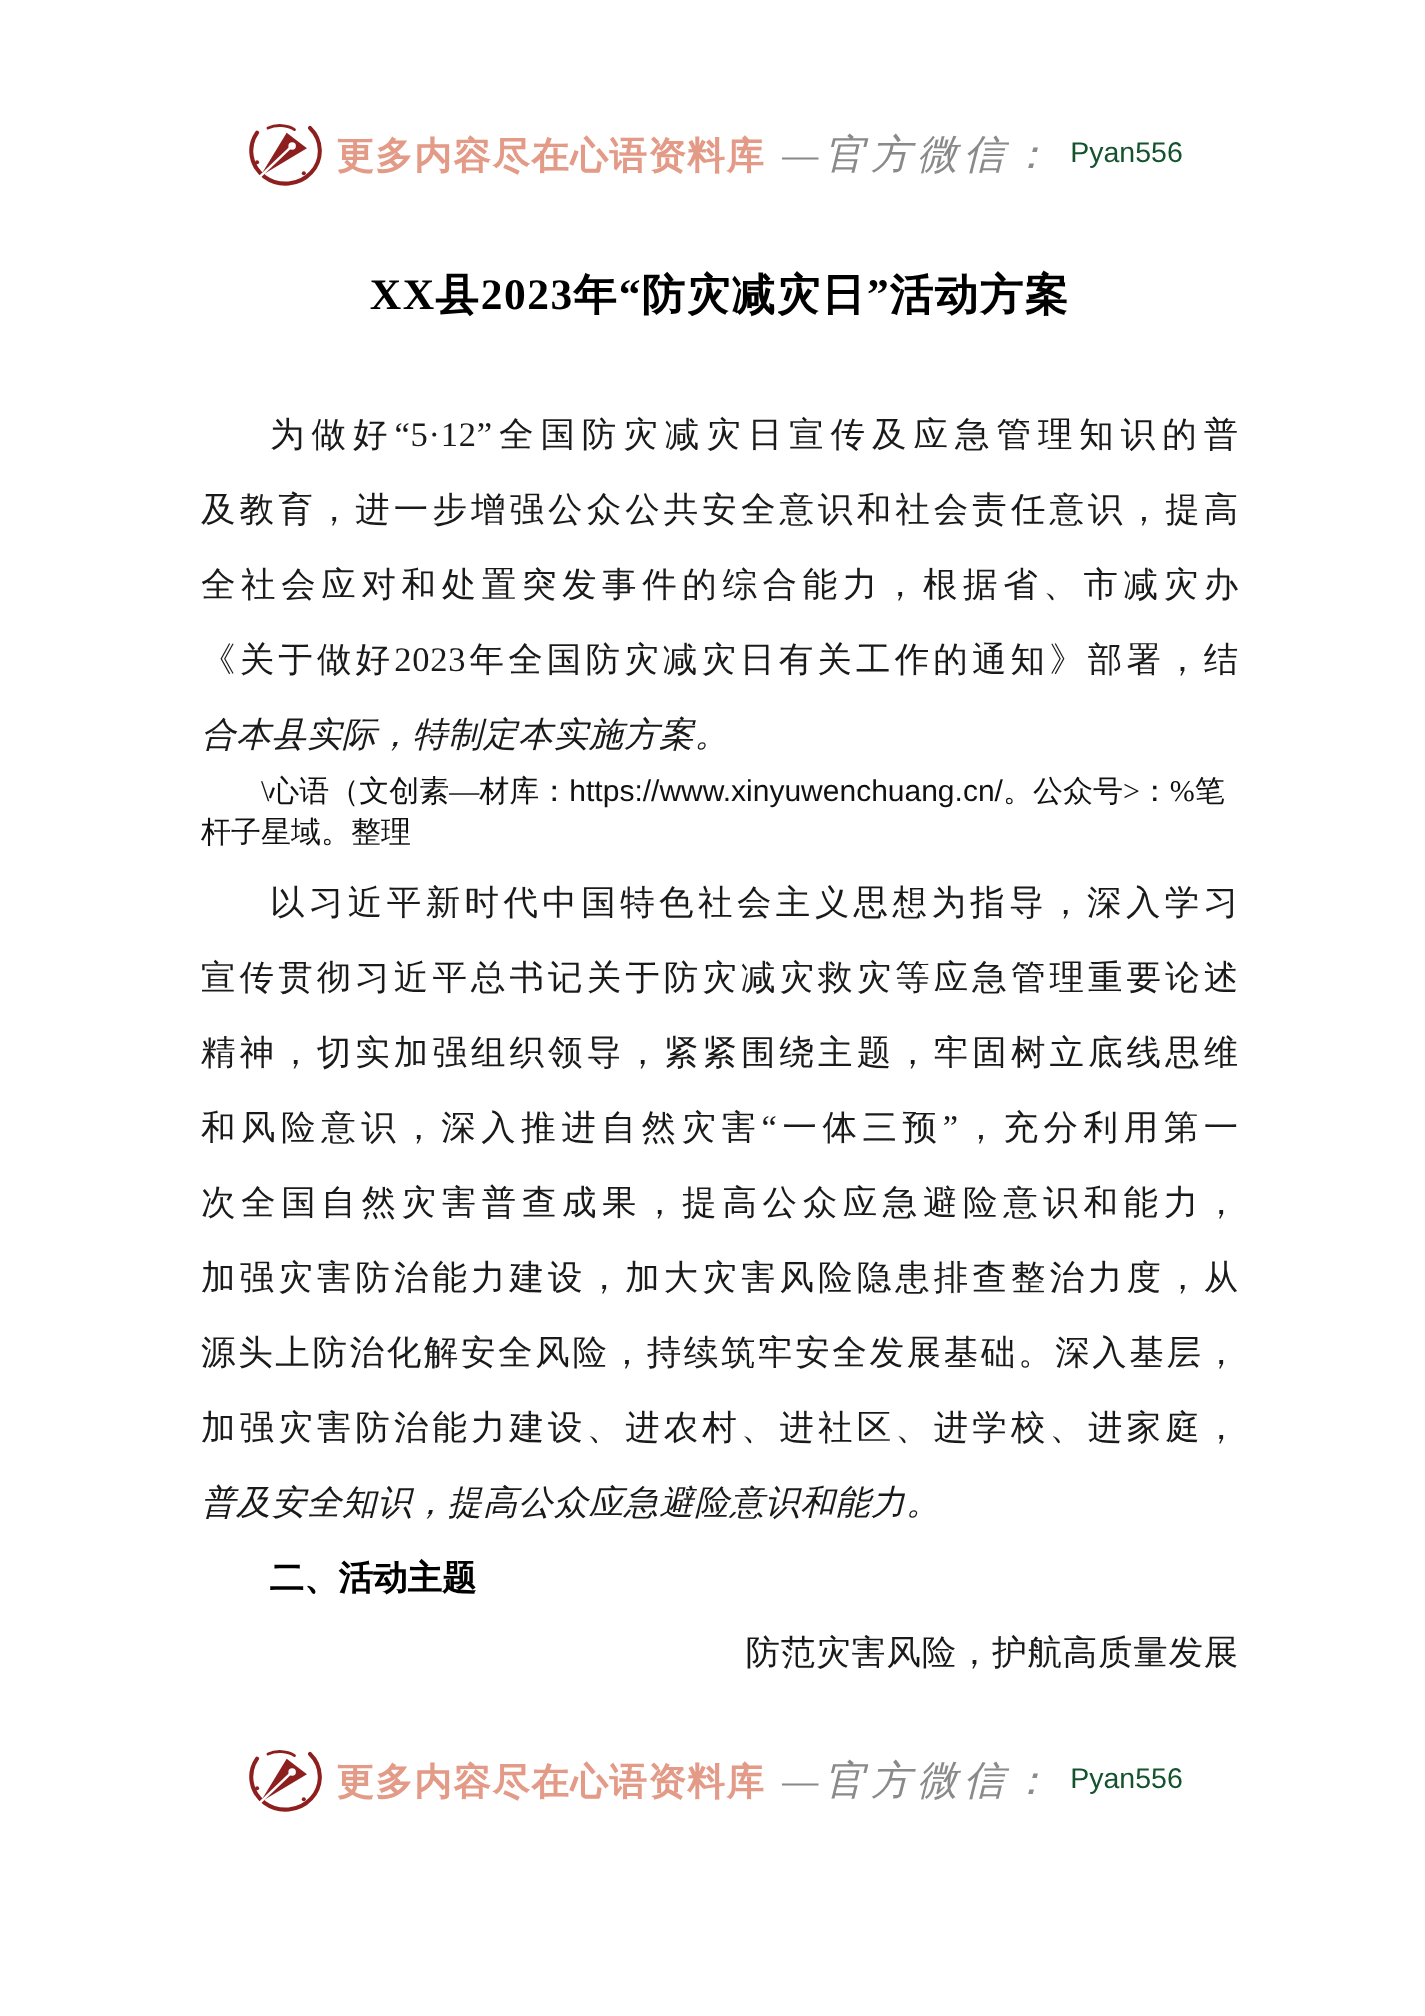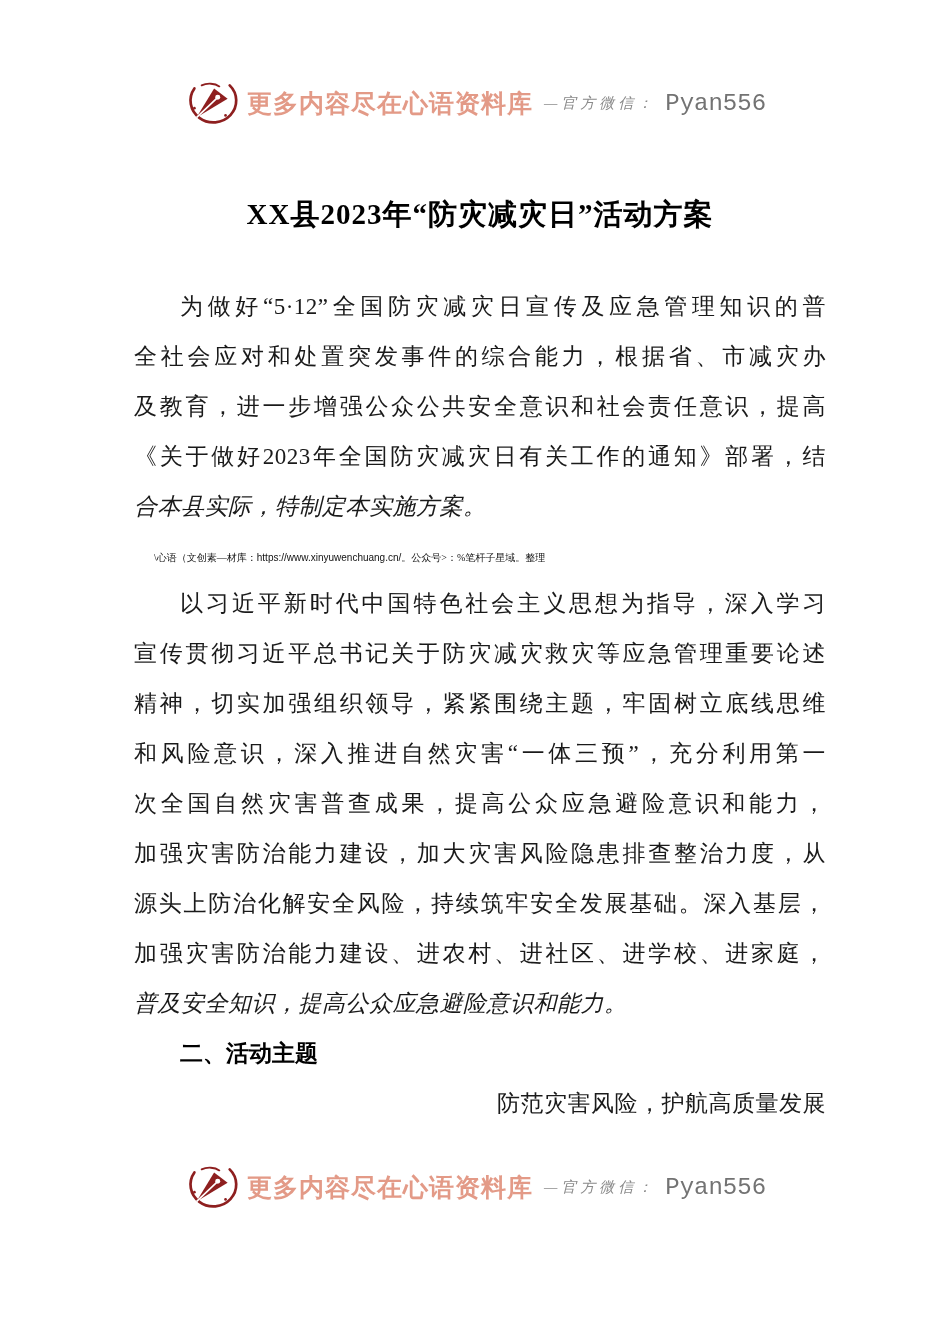--- a/index.html
+++ b/index.html
@@ -36,7 +36,7 @@
   .banner .wechat {
     color: #8a8a8a;
     font-style: italic;
-    font-size: 15px;
+    font-size: 27px;
     letter-spacing: 4px;
     margin-left: 2px;
   }

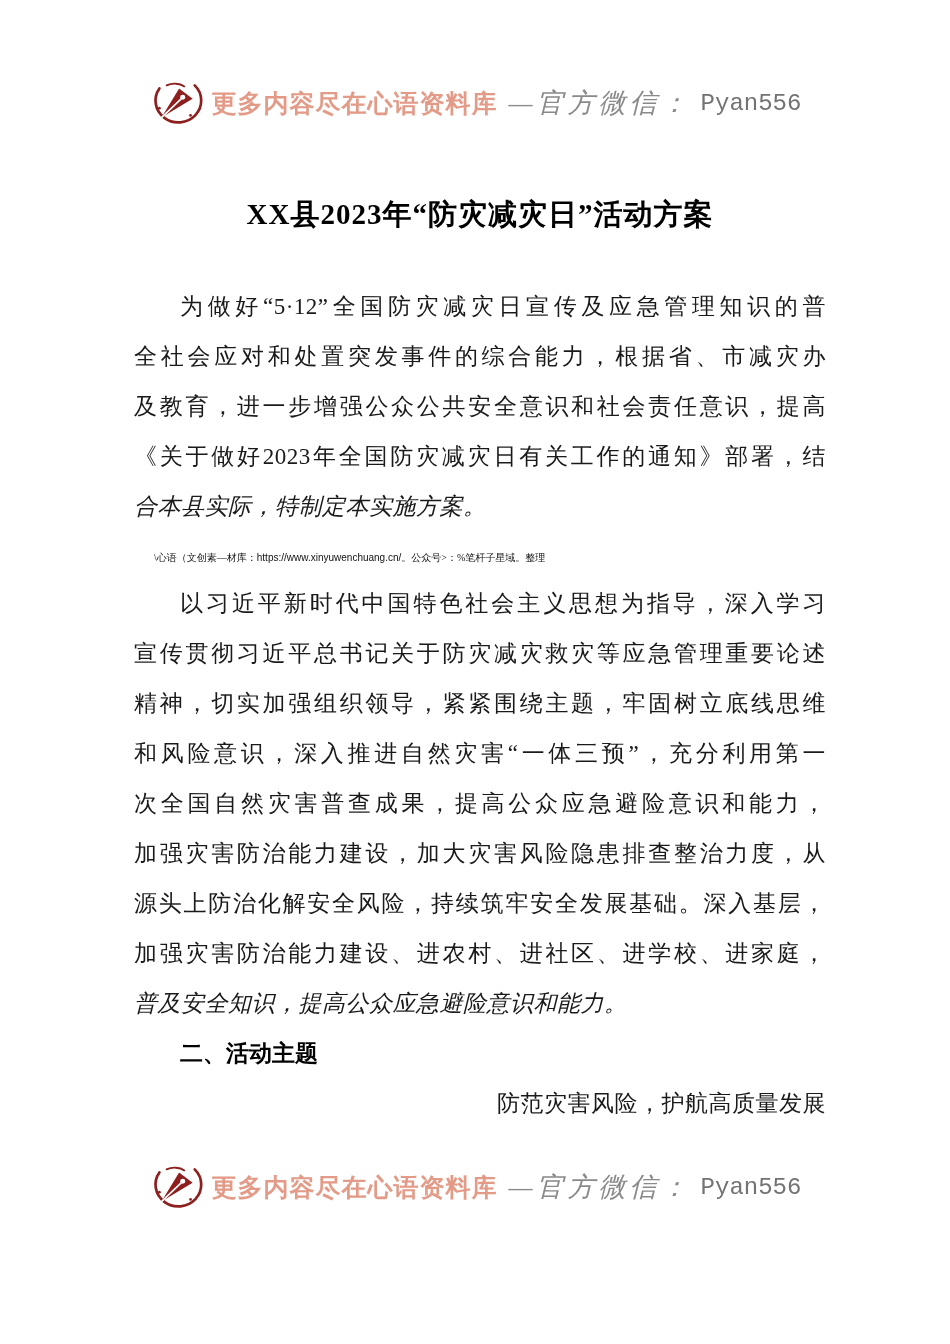--- a/index.html
+++ b/index.html
@@ -41,9 +41,9 @@
     margin-left: 2px;
   }
   .banner .wid {
-    color: #737373;
-    font-size: 24px;
-    font-family: Liberation Mono, monospace;
+    color: #14532d;
+    font-size: 19px;
+    font-family: Liberation Sans, sans-serif;
   }
 
   

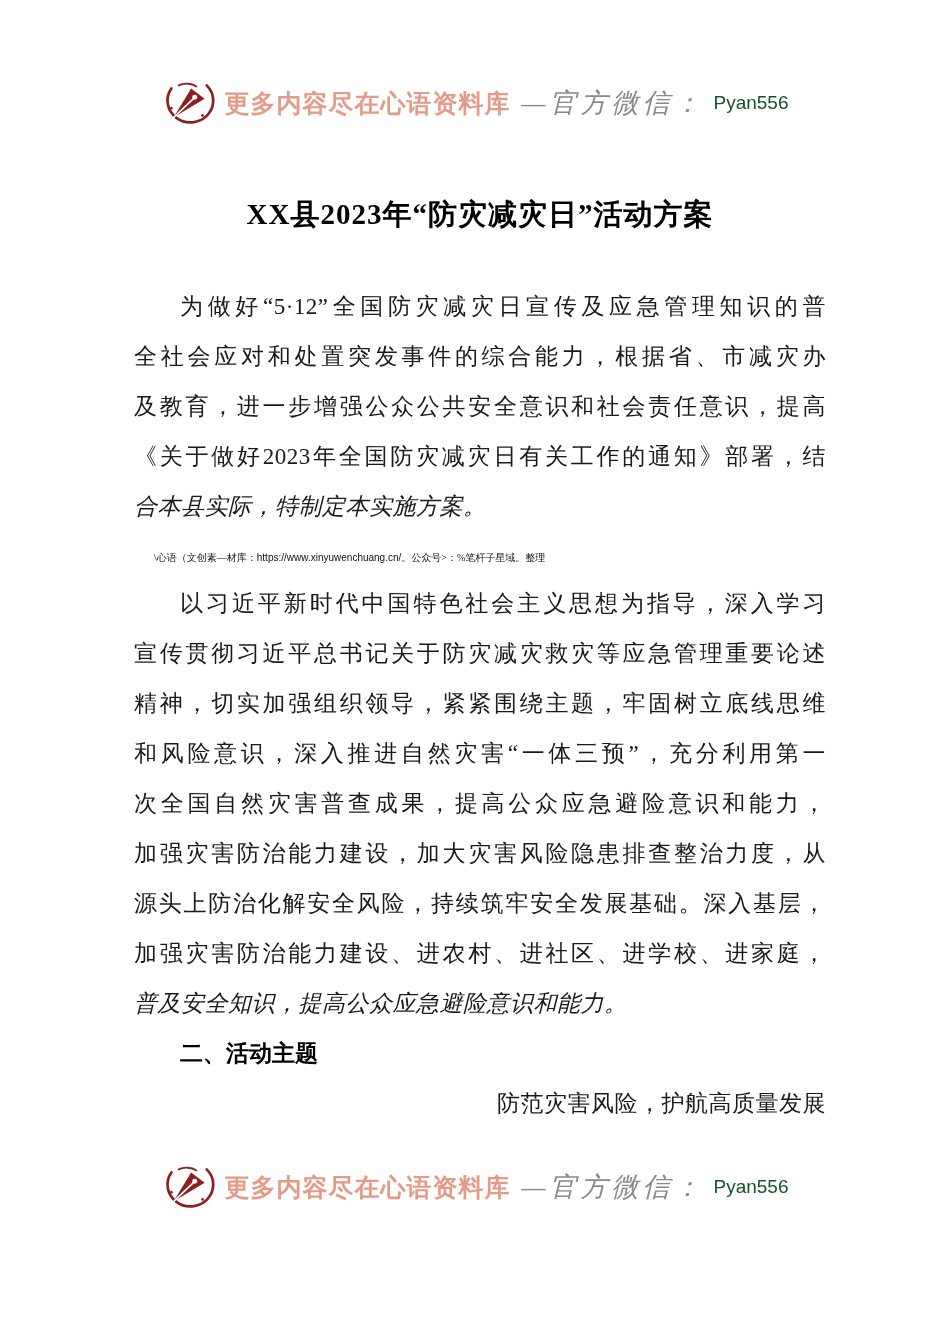--- a/index.html
+++ b/index.html
@@ -51,7 +51,7 @@
     position: absolute;
     left: 133px;
     width: 692px;
-    top: 192px;
+    top: 175px;
   }
   .doc-title {
     text-align: center;

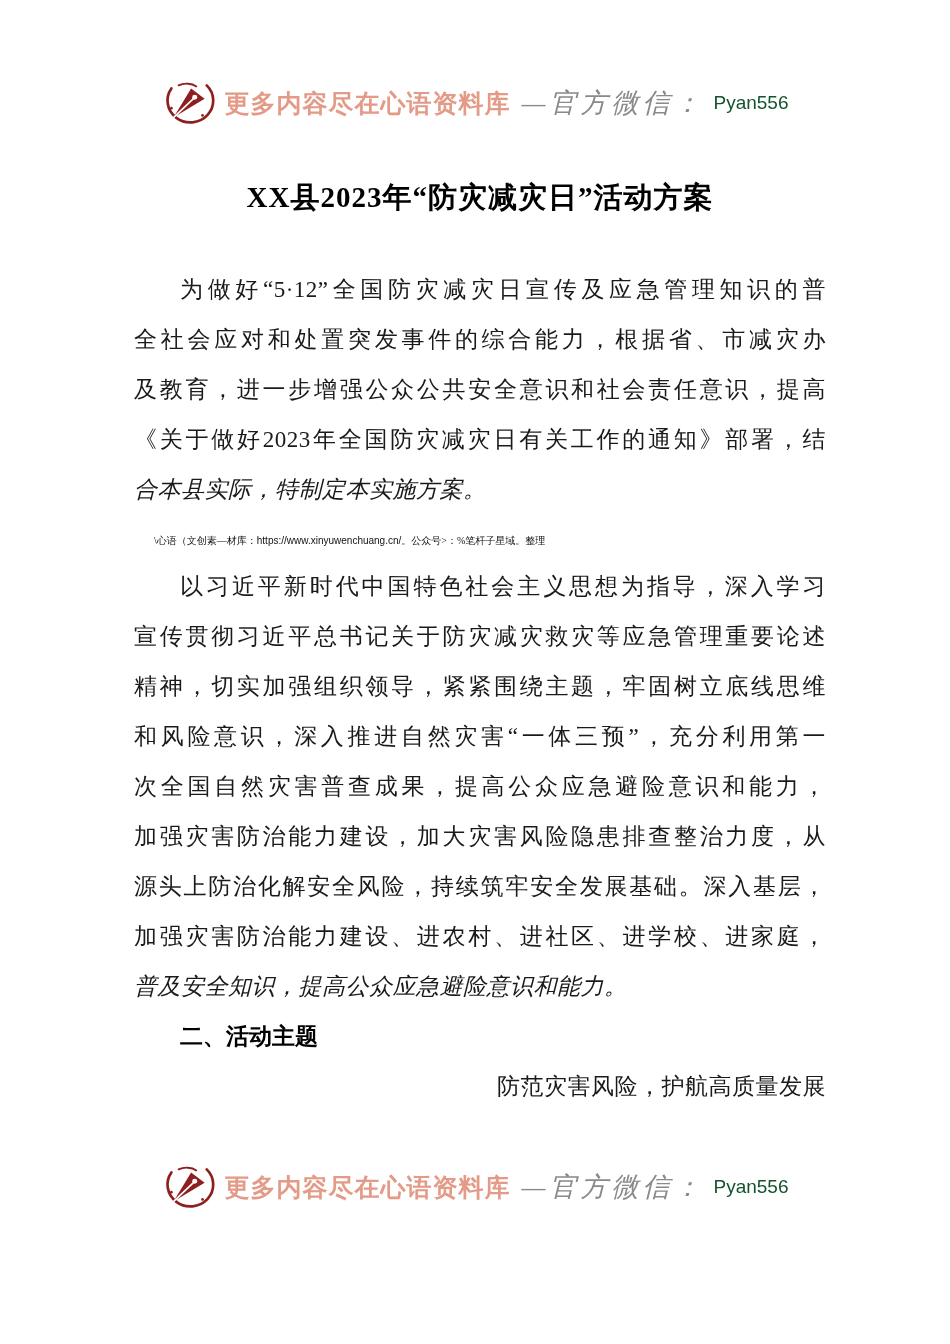--- a/index.html
+++ b/index.html
@@ -127,8 +127,8 @@
 
     <div class="para first-para">
         <div class="line first">为做好“5·12”全国防灾减灾日宣传及应急管理知识的普</div>
+        <div class="line">及教育，进一步增强公众公共安全意识和社会责任意识，提高</div>
         <div class="line">全社会应对和处置突发事件的综合能力，根据省、市减灾办</div>
-        <div class="line">及教育，进一步增强公众公共安全意识和社会责任意识，提高</div>
         <div class="line">《关于做好2023年全国防灾减灾日有关工作的通知》部署，结</div>
         <div class="line last">合本县实际，特制定本实施方案。</div>
       </div>

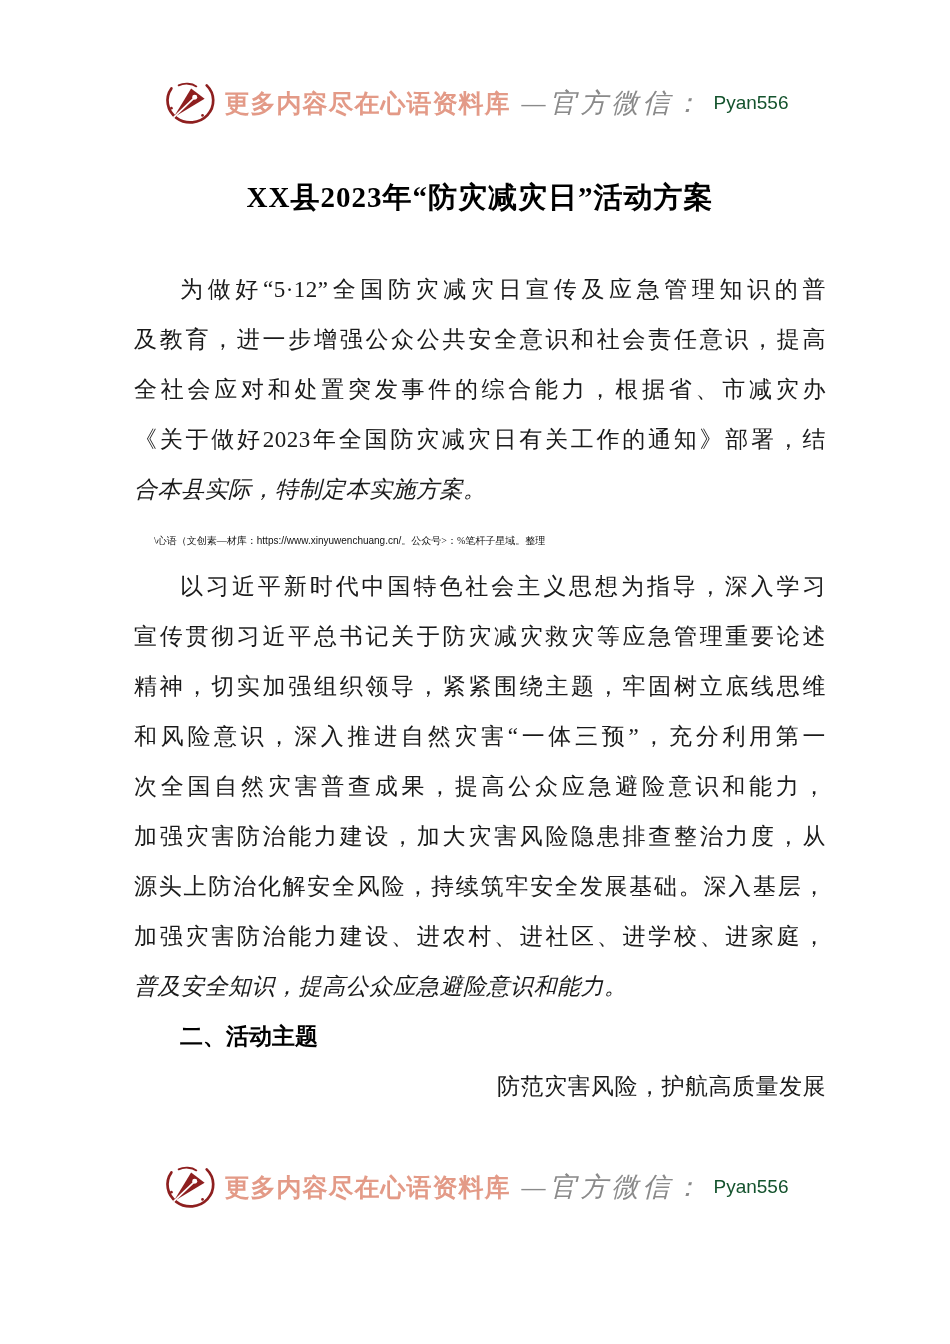--- a/index.html
+++ b/index.html
@@ -73,8 +73,8 @@
   .line.last { text-align-last: left; font-style: italic; }
 
   .note {
-    margin-top: 12px;
-    font-size: 10px;
+    margin-top: 0px;
+    font-size: 20px;
     line-height: 27px;
     color: #111;
   }

